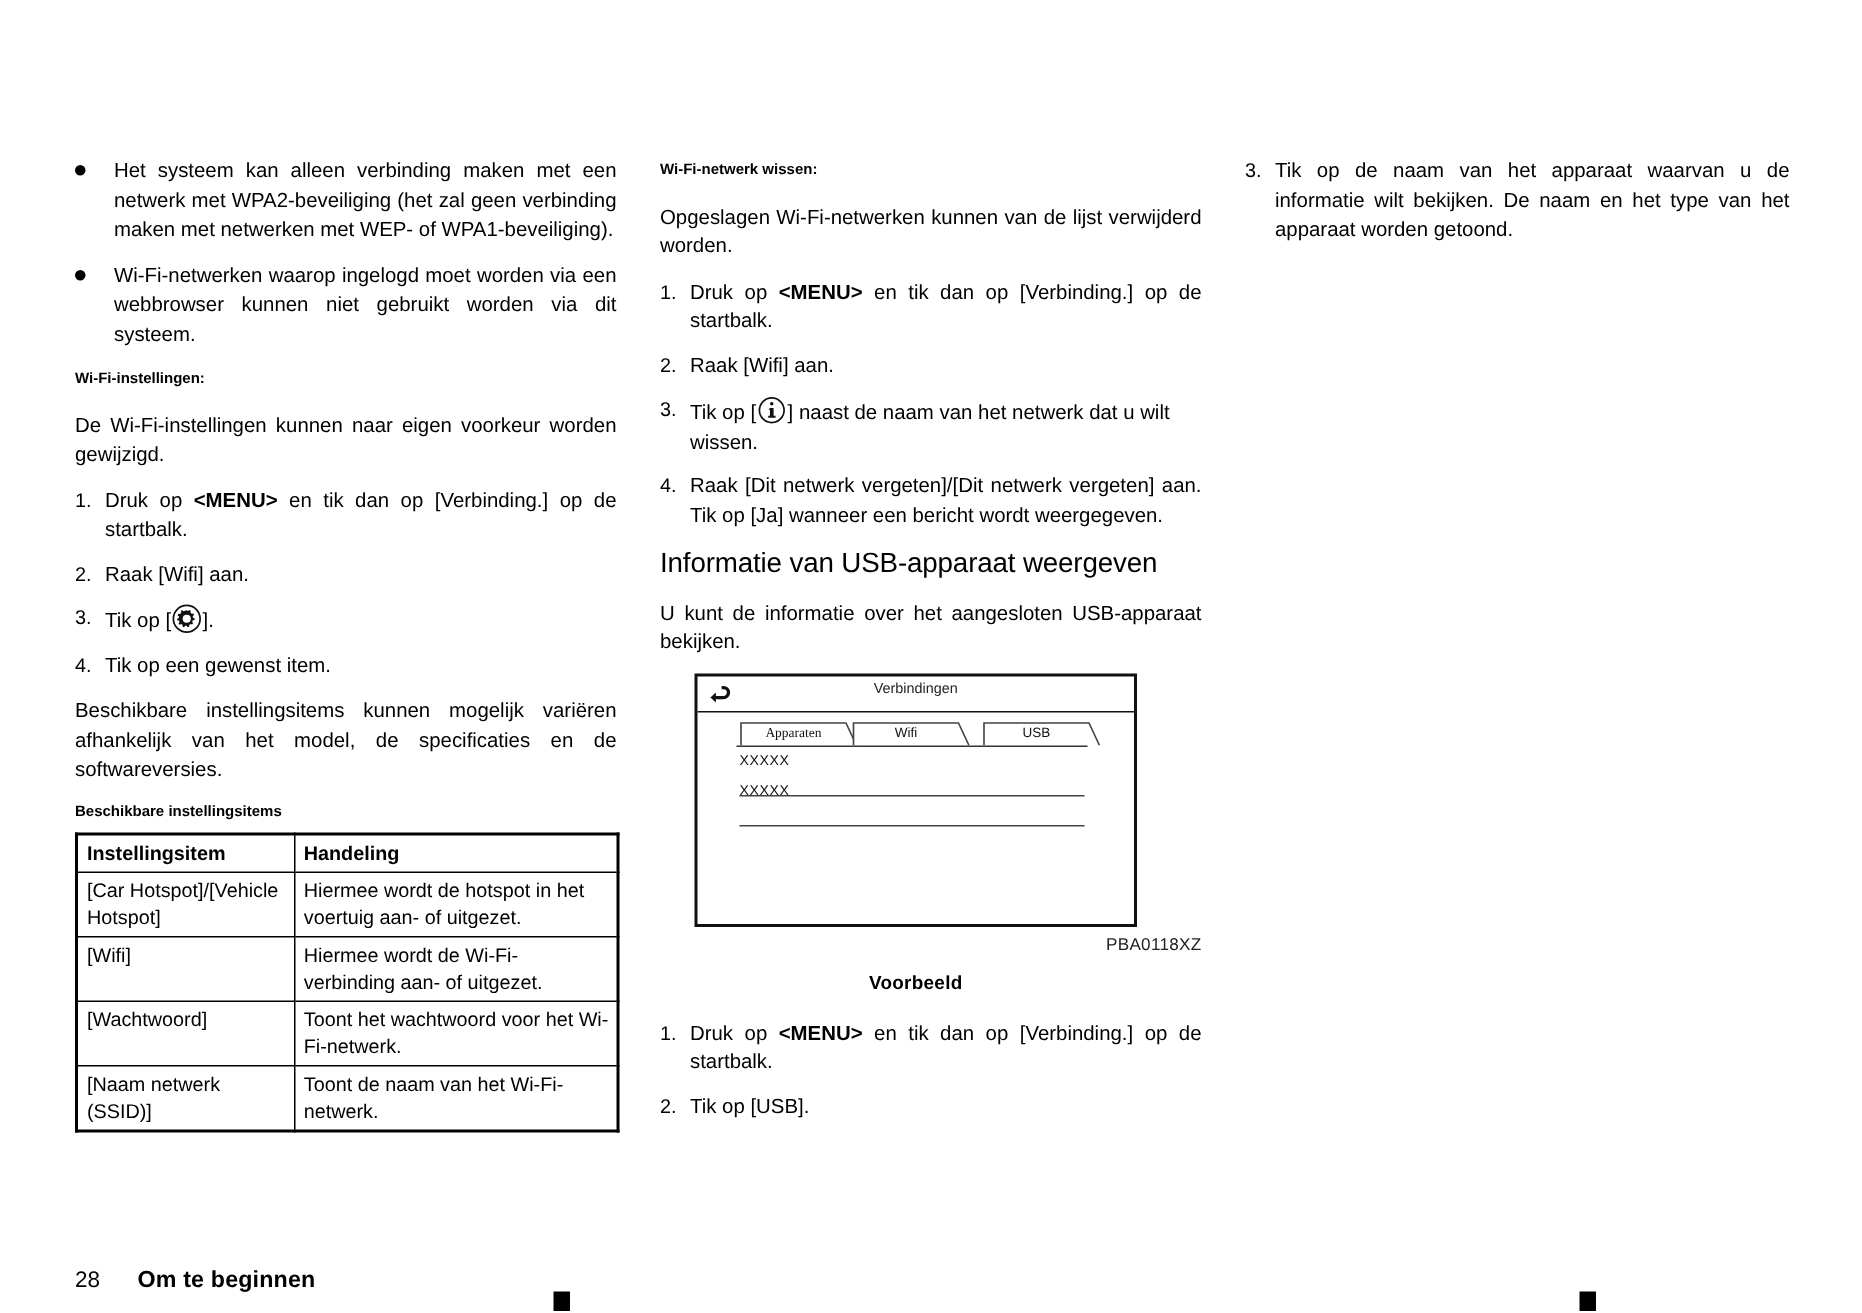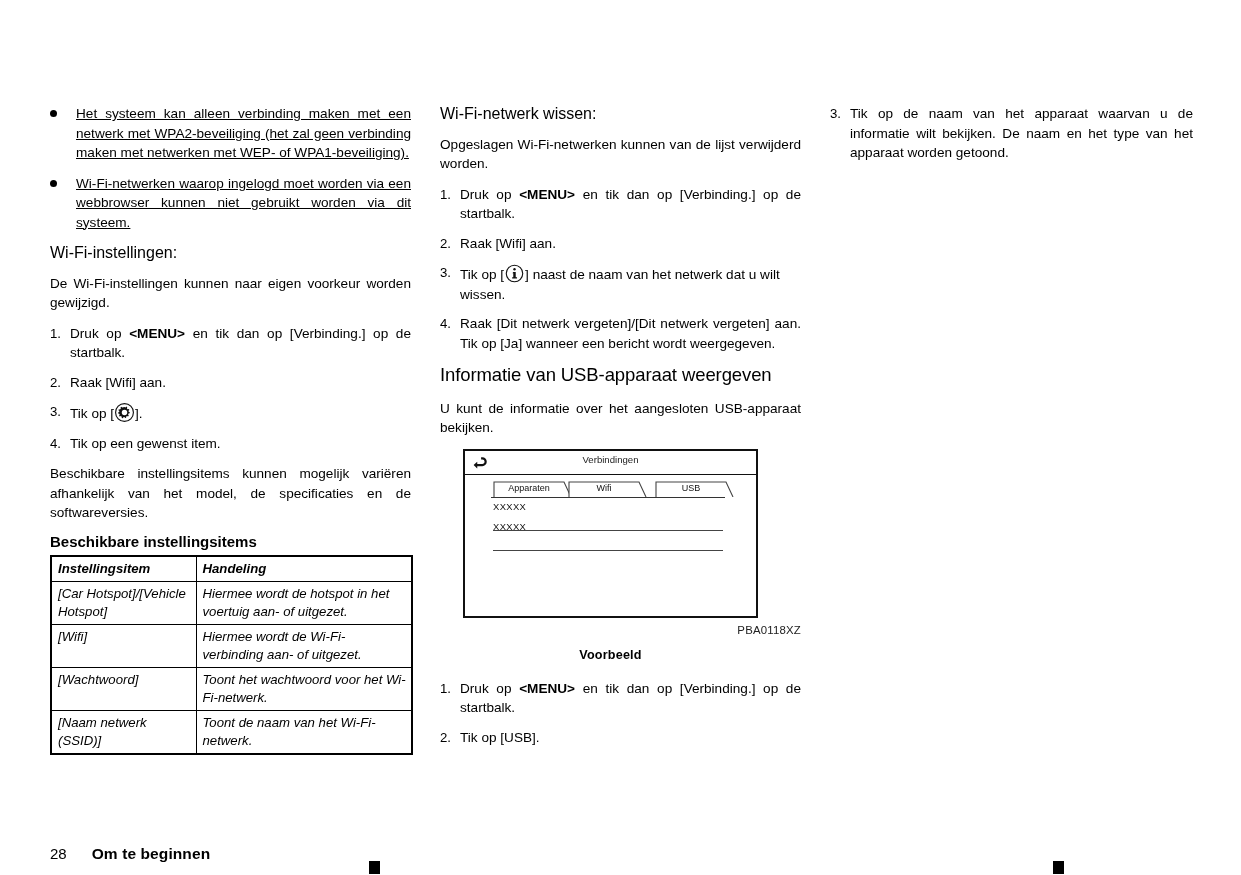--- a/index.html
+++ b/index.html
@@ -49,7 +49,7 @@
   }
 
   
-  .bullets { margin: 0 0 11px 0; text-decoration: underline; }
+  .bullets { margin: 0 0 11px 0; }
   .bullet-row {
     position: relative;
     padding-left: 26px;

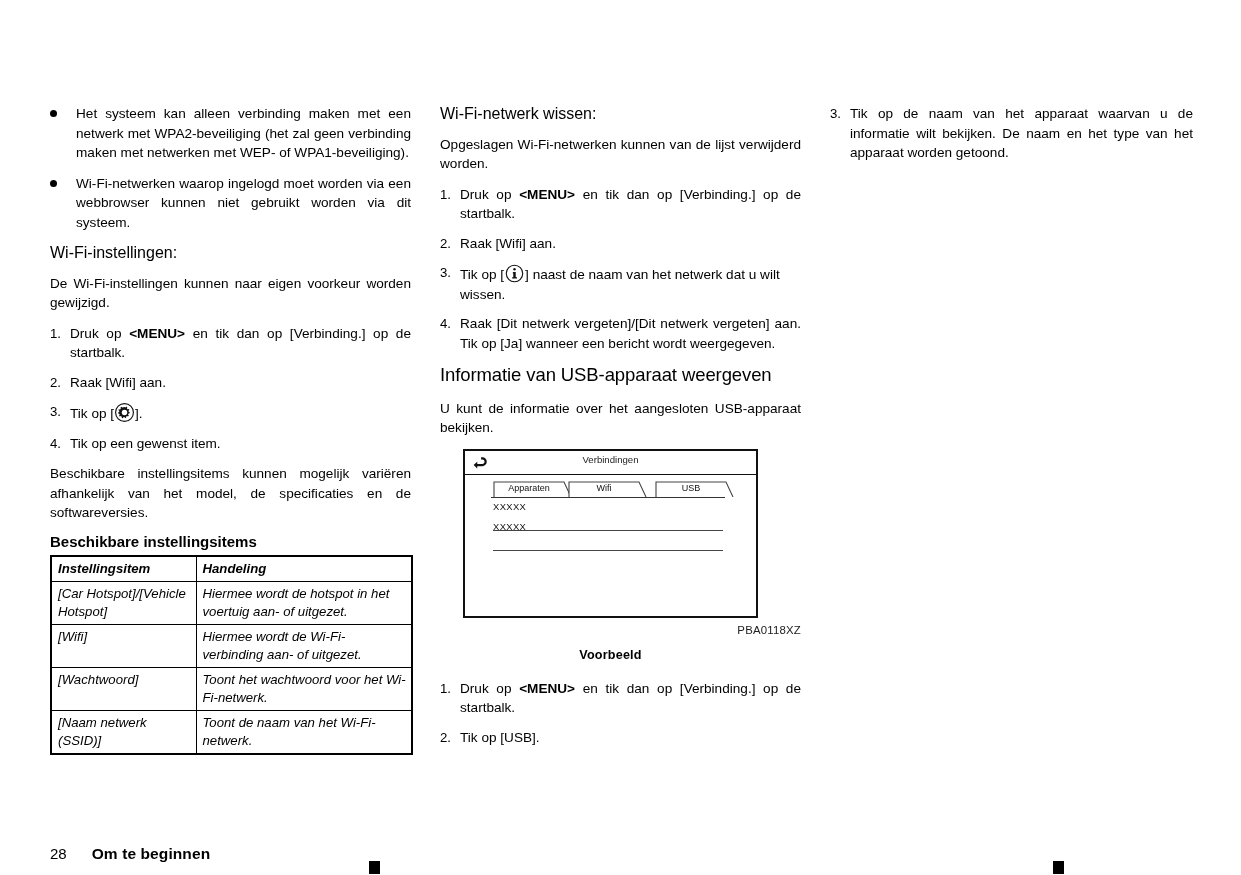--- a/index.html
+++ b/index.html
@@ -34,8 +34,8 @@
   }
 
   .bold-lead {
-    font-weight: normal;
-    font-size: 16px;
+    font-weight: bold;
+    font-size: 10px;
     line-height: 19.5px;
     margin: 0 0 11px 0;
   }

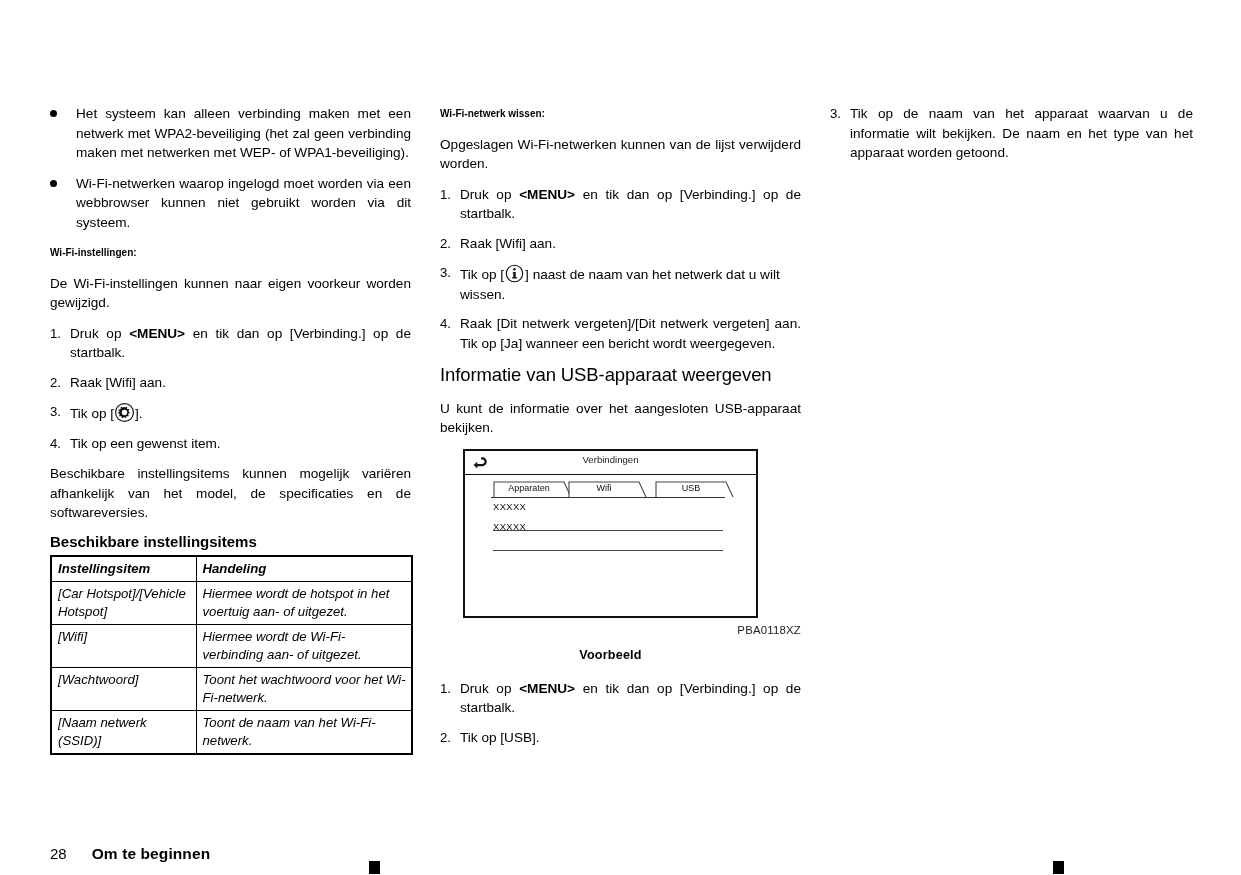--- a/index.html
+++ b/index.html
@@ -368,7 +368,7 @@
       </div>
 
       <div class="tabs">
-        <div class="tab" style="left:0px; width:80px;">
+        <div class="tab" style="left:0px; width:80px;font-family:Liberation Serif, serif;">
           <svg width="80" height="17" viewBox="0 0 80 17">
               <path d="M1 17 V2 H71 L78 17" fill="#fff" stroke="#444" stroke-width="1.1"></path>
             </svg>

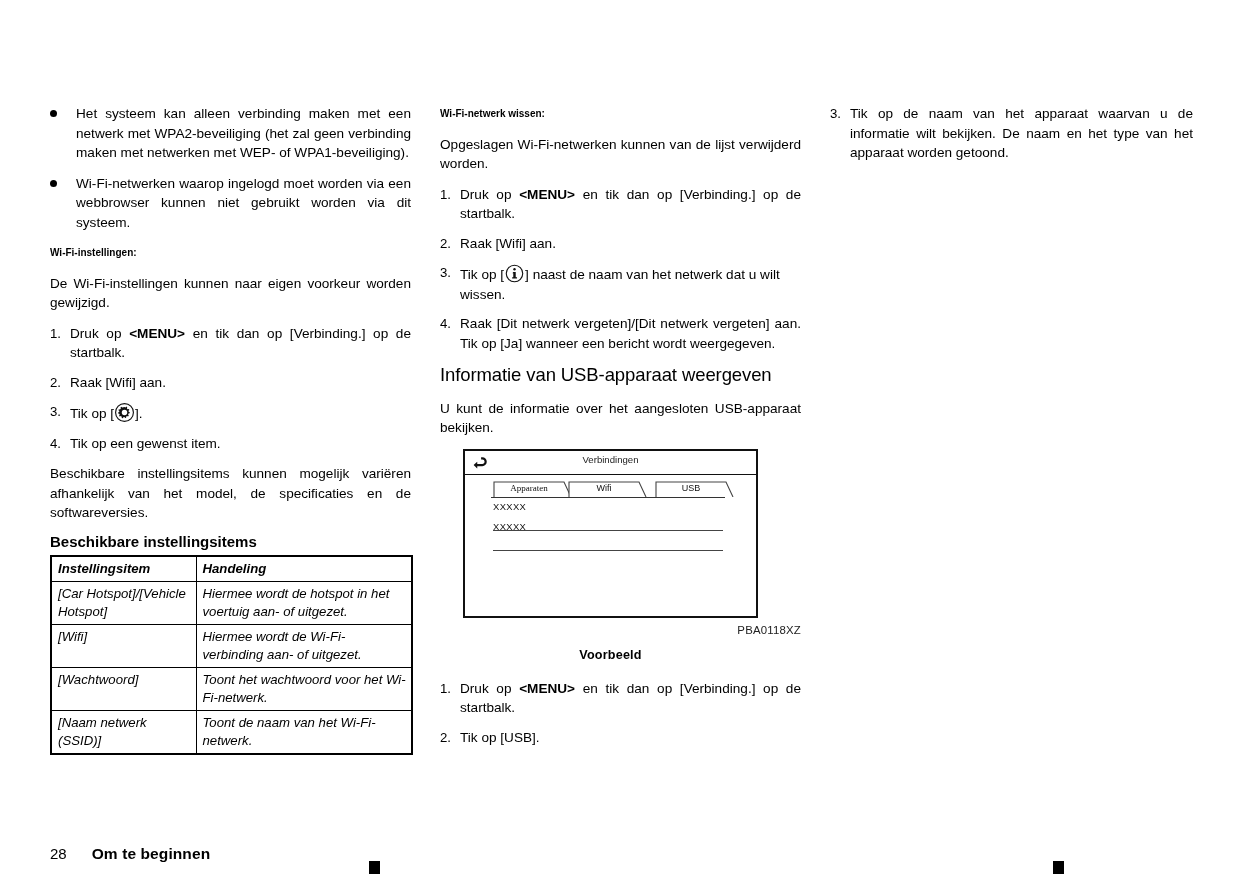--- a/index.html
+++ b/index.html
@@ -103,7 +103,7 @@
   
   .tbl-title {
     font-weight: bold;
-    font-size: 15px;
+    font-size: 10px;
     line-height: 16px;
     margin: 0 0 5px 0;
   }

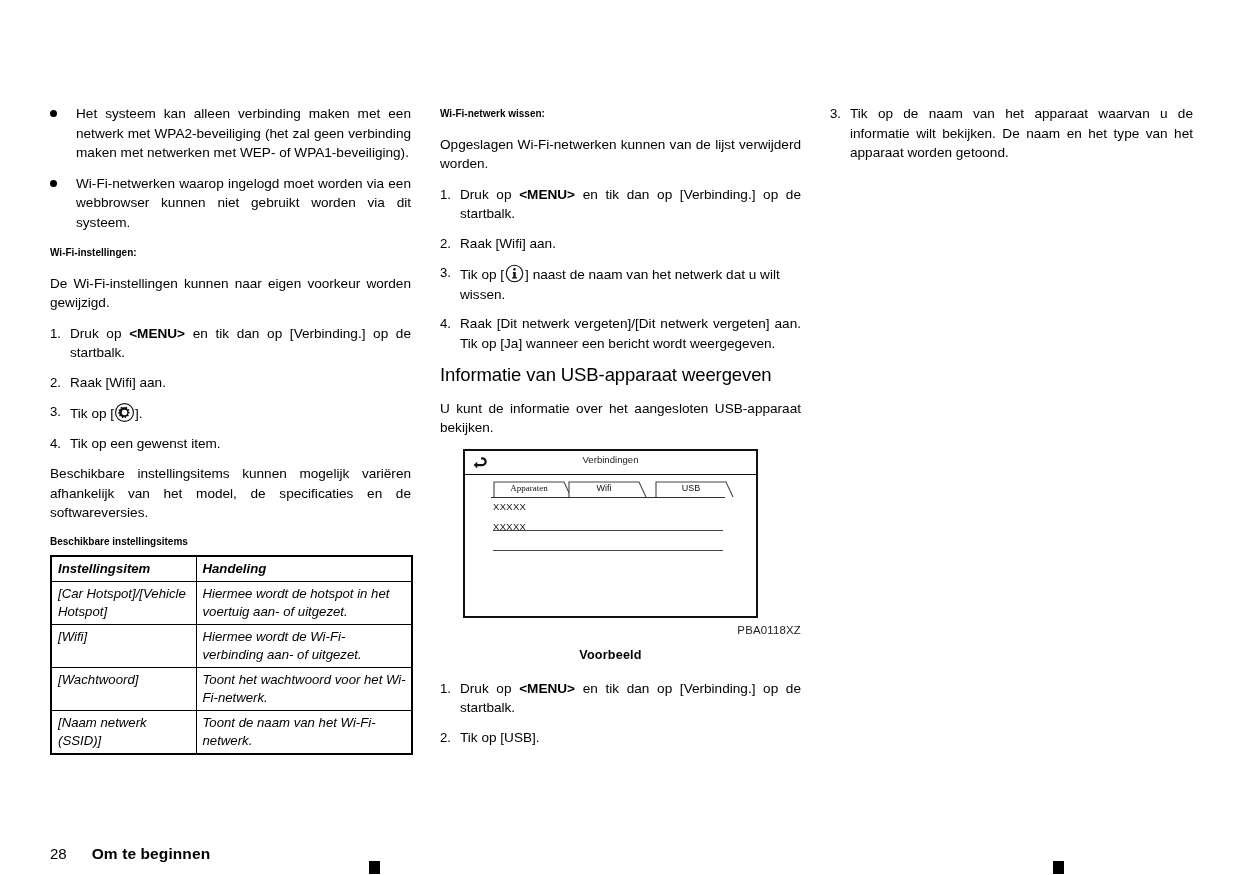--- a/index.html
+++ b/index.html
@@ -112,7 +112,6 @@
     width: 361px;
     table-layout: fixed;
     border: 2px solid #000;
-    font-style: italic;
   }
   table.settings td, table.settings th {
     border: 1px solid #000;

